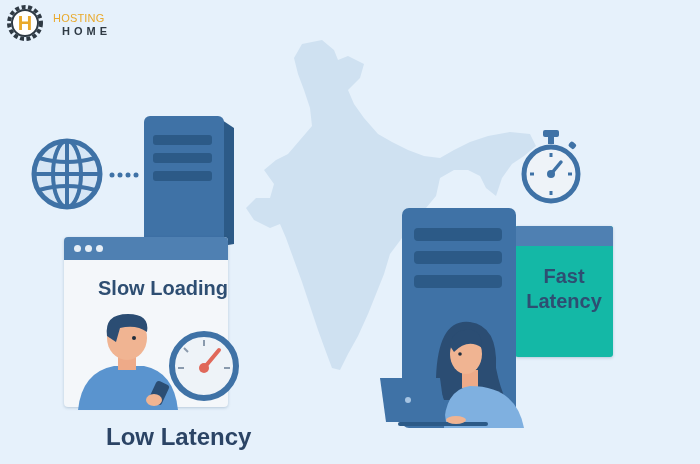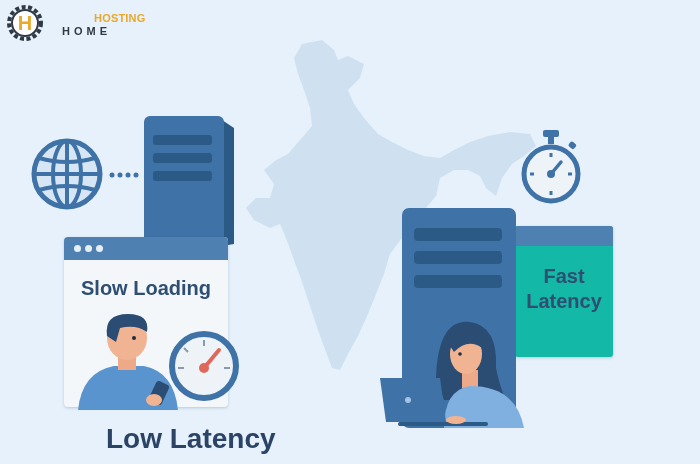--- a/index.html
+++ b/index.html
@@ -11,7 +11,7 @@
   }
   .abs { position: absolute; }
   .logo { left: 6px; top: 5px; width: 110px; height: 36px; }
-  .logo-text1 { position: absolute; left: 47px; top: 7px; font-size: 11px; font-weight: bold; color: #e9a92b; letter-spacing: 0.2px; margin-left: 41px; }
+  .logo-text1 { position: absolute; left: 47px; top: 7px; font-size: 11px; font-weight: normal; color: #e9a92b; letter-spacing: 0.2px; }
   .logo-text2 { position: absolute; left: 56px; top: 20px; font-size: 11px; font-weight: bold; color: #2f3a44; letter-spacing: 4px; }
   .map { left: 240px; top: 38px; width: 300px; height: 340px; }
   .server-left { left: 144px; top: 116px; width: 92px; height: 130px; }

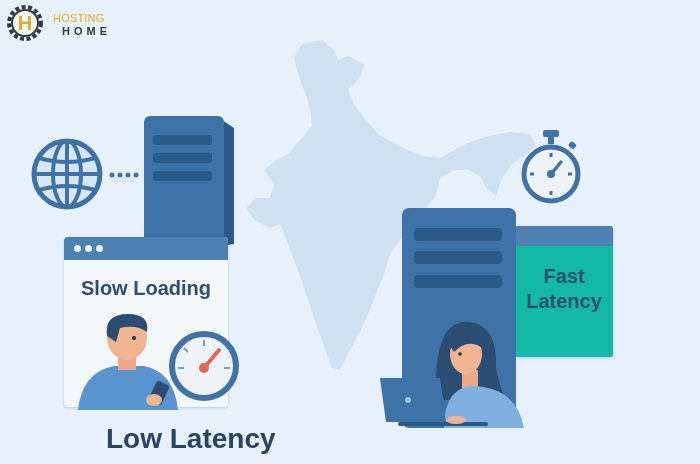--- a/index.html
+++ b/index.html
@@ -24,7 +24,7 @@
   }
   .win-left .bar { height: 23px; background: #4f80b2; position: relative; }
   .win-left .bar span { position: absolute; top: 8px; width: 7px; height: 7px; border-radius: 50%; background: #e6eef6; }
-  .slow-title { position: absolute; left: 0; right: 0; top: 40px; text-align: center; font-size: 20px; font-weight: bold; color: #2e4e72; }
+  .slow-title { position: absolute; left: 0; right: 0; top: 40px; text-align: right; font-size: 20px; font-weight: bold; color: #2e4e72; }
   .person-left { left: 74px; top: 310px; width: 110px; height: 100px; }
   .gauge { left: 168px; top: 330px; width: 72px; height: 72px; }
   .low-latency { left: 106px; top: 423px; font-size: 28px; font-weight: bold; color: #2b4465; }

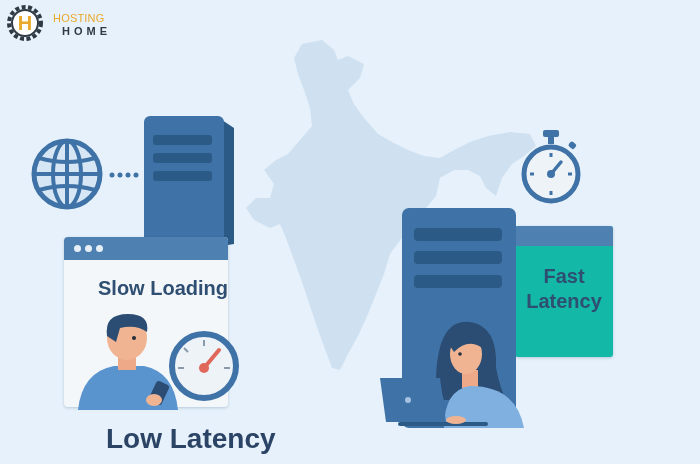--- a/index.html
+++ b/index.html
@@ -27,7 +27,7 @@
   .slow-title { position: absolute; left: 0; right: 0; top: 40px; text-align: right; font-size: 20px; font-weight: bold; color: #2e4e72; }
   .person-left { left: 74px; top: 310px; width: 110px; height: 100px; }
   .gauge { left: 168px; top: 330px; width: 72px; height: 72px; }
-  .low-latency { left: 106px; top: 423px; font-size: 28px; font-weight: bold; color: #2b4465; }
+  .low-latency { left: 106px; top: 423px; font-size: 24px; font-weight: bold; color: #2b4465; }
   .server-right { left: 402px; top: 208px; width: 114px; height: 220px; }
   .win-right {
     left: 515px; top: 226px; width: 98px; height: 131px;

